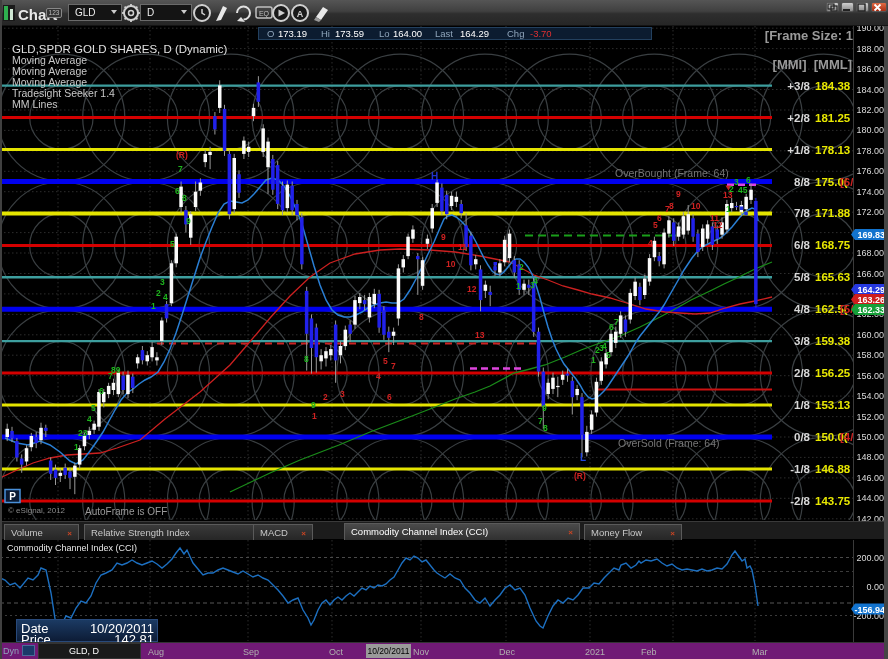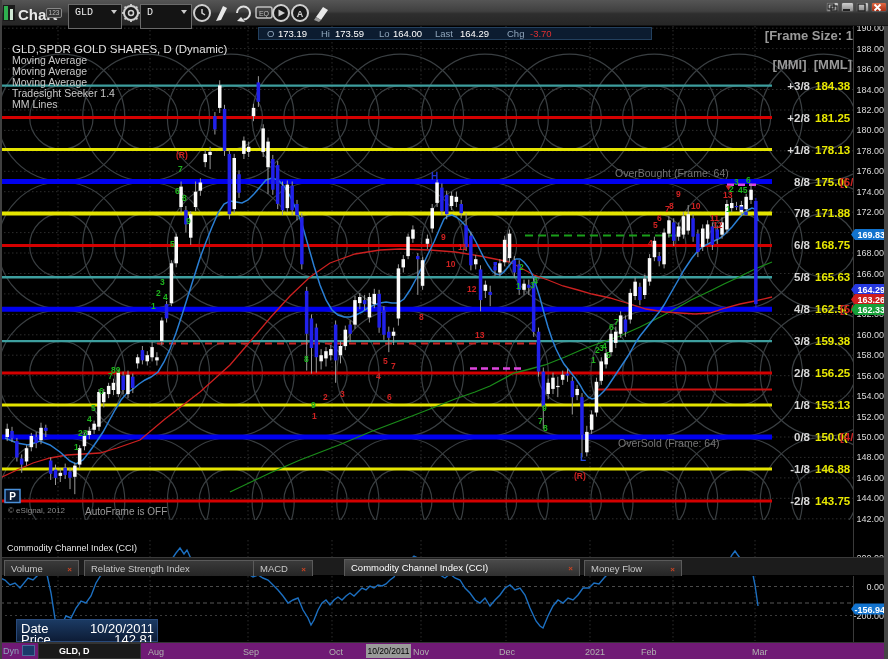--- a/index.html
+++ b/index.html
@@ -6,8 +6,8 @@
 #toolbar { position:absolute; left:0; top:0; width:888px; height:26px;
   background:linear-gradient(#555 0%, #404040 45%, #2e2e2e 55%, #262626 100%);
   border-bottom:1px solid #141414; }
-.dd { position:absolute; top:4px; height:25px; background:#141414; border:1px solid #6a6a6a;
-  color:#eee; font-size:10px; line-height:15px; padding-left:6px;font-family:Liberation Mono, monospace; }
+.dd { position:absolute; top:4px; height:17px; background:#141414; border:1px solid #6a6a6a;
+  color:#eee; font-size:10px; line-height:15px; padding-left:6px; }
 .dd .ar { position:absolute; right:4px; top:5px; width:0; height:0;
   border-left:3.5px solid transparent; border-right:3.5px solid transparent; border-top:4px solid #ccc; }
 .winbtn { position:absolute; top:2px; height:10px; border-radius:2px;

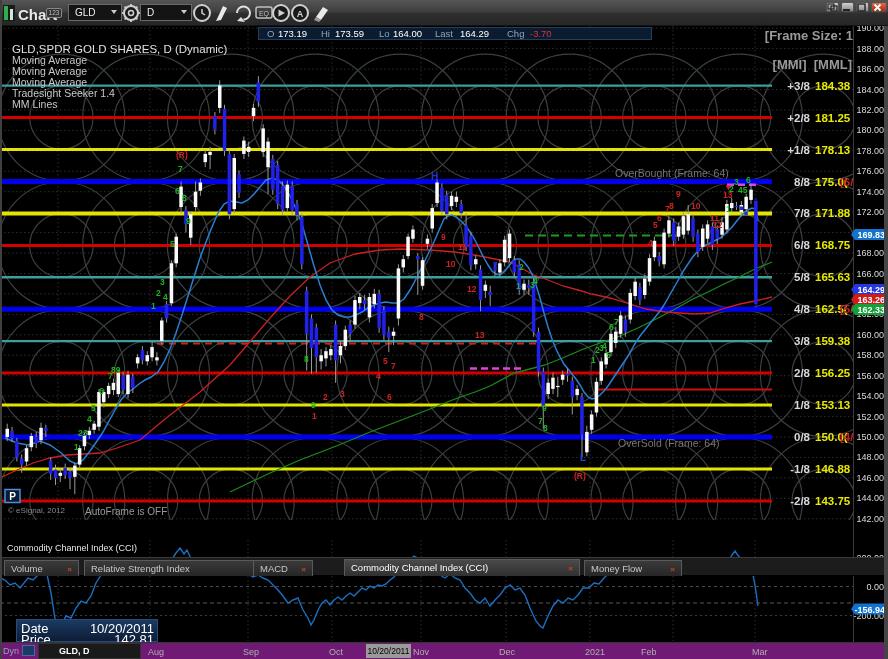--- a/index.html
+++ b/index.html
@@ -13,7 +13,7 @@
 .winbtn { position:absolute; top:2px; height:10px; border-radius:2px;
   border:1px solid #555; background:linear-gradient(#cfcfcf,#8a8a8a); }
 #tabs { position:absolute; left:0; top:521px; width:888px; height:19px; background:#1c1c1c;
-  border-top:1px solid #3a3a3a; border-bottom:1px solid #000;margin-top:36px; }
+  border-top:1px solid #3a3a3a; border-bottom:1px solid #000; }
 .tab { position:absolute; top:2px; height:16px; background:linear-gradient(#3a3a3a,#262626);
   border:1px solid #5a5a5a; border-bottom:none; color:#c8c8c8; font-size:9.5px;
   line-height:15px; padding:0 6px; }

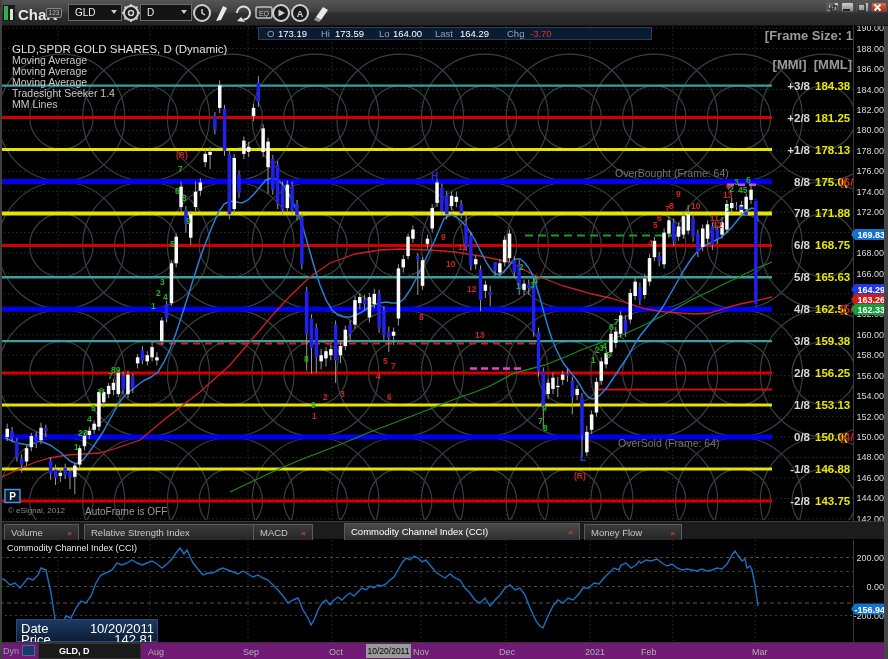--- a/index.html
+++ b/index.html
@@ -756,7 +756,7 @@
  <span style="position:absolute;left:3px;top:3px;color:#8fa5bb">Dyn</span>
  <span style="position:absolute;left:22px;top:2px;width:13px;height:11px;background:#1a3a6a;border:1px solid #4a6a9a"></span>
  <div style="position:absolute;left:38px;top:0px;width:103px;height:16px;background:#1a1a1a;border:1px solid #333">
-   <span style="position:absolute;left:20px;top:2px;color:#fff;font-weight:bold">GLD, D</span>
+   <span style="position:absolute;left:30px;top:2px;color:#fff;font-weight:normal">GLD, D</span>
  </div>
  <div style="position:absolute;left:366px;top:1px;width:45px;height:14px;background:#9a9a9a;color:#000;font-size:8.5px;line-height:14px;text-align:center">10/20/2011</div>
 </div>

